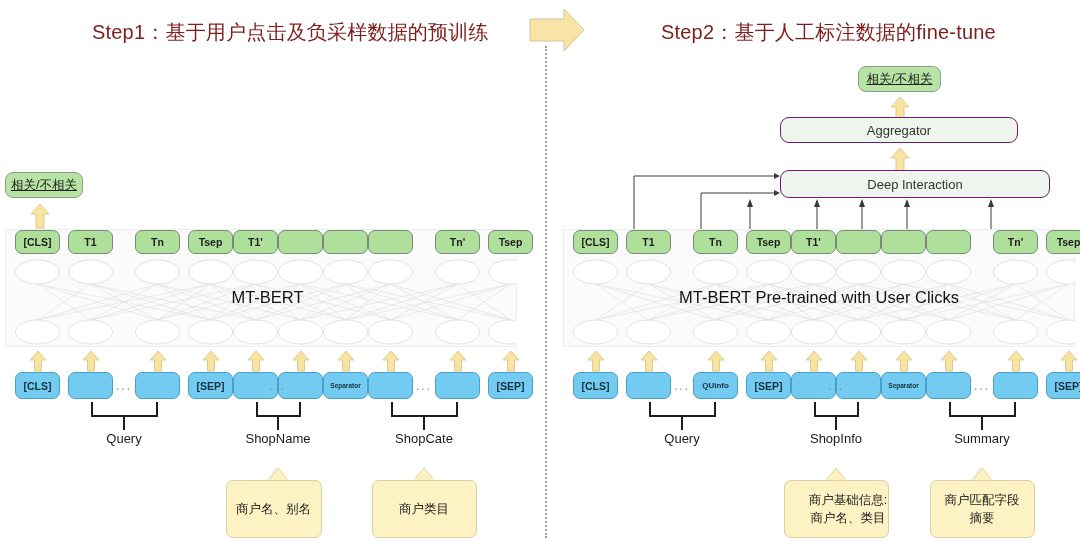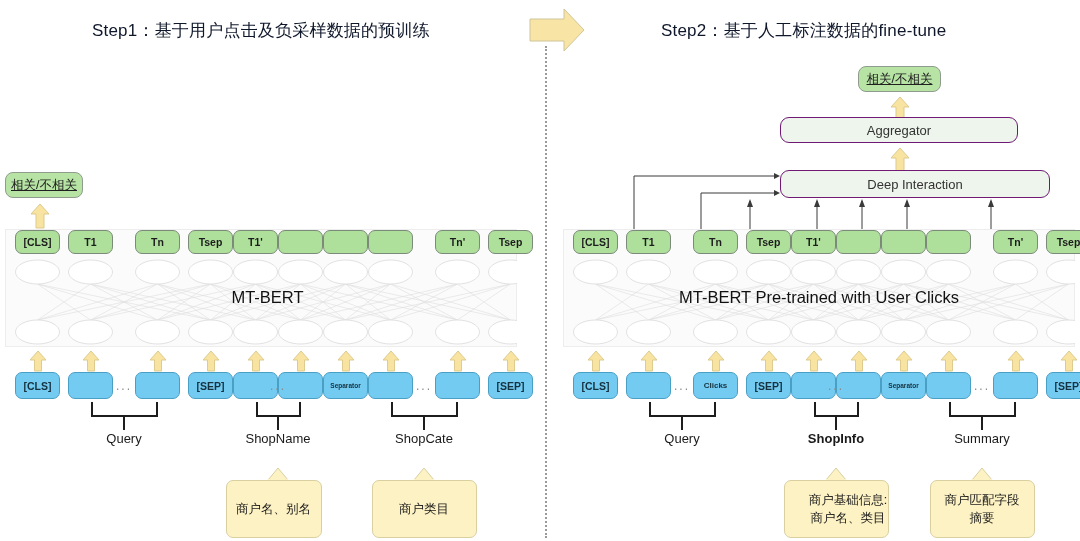--- a/index.html
+++ b/index.html
@@ -12,7 +12,7 @@
 
   
   .step-title{
-    font-size:17px;color:#0f172a;white-space:nowrap;letter-spacing:.2px;
+    font-size:20px;color:#7f1d1d;white-space:nowrap;letter-spacing:.2px;
   }
 
   

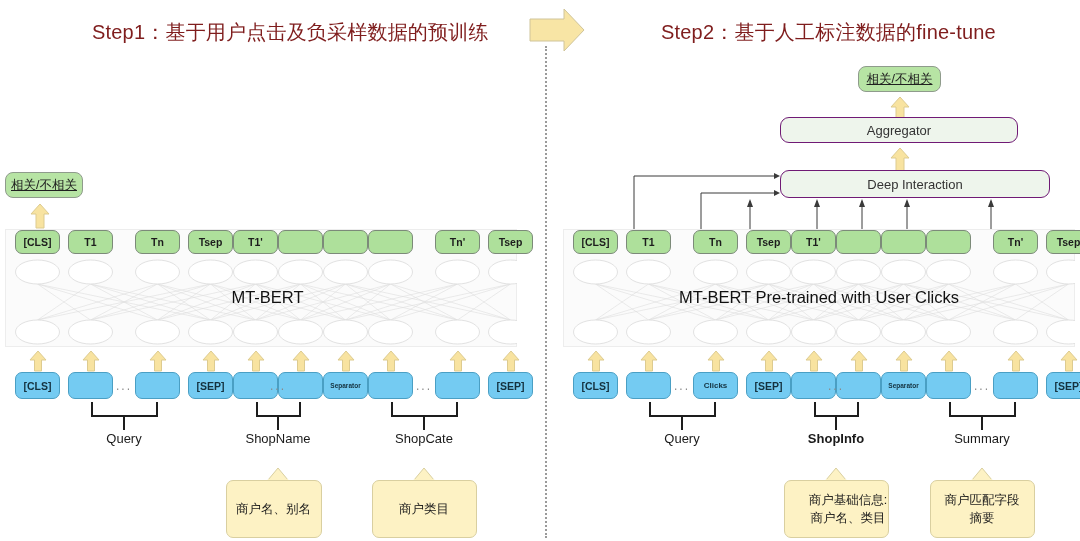--- a/index.html
+++ b/index.html
@@ -437,7 +437,7 @@
 <div id="right-in-tokens">
     <div class="abs tok tok-blue" style="left: 573px; top: 372px; width: 45px; height: 27px;">[CLS]</div>
     <div class="abs tok tok-blue" style="left: 626px; top: 372px; width: 45px; height: 27px;"></div>
-    <div class="abs tok tok-blue small" style="left: 693px; top: 372px; width: 45px; height: 27px;">Clicks</div>
+    <div class="abs tok tok-blue small" style="left: 693px; top: 372px; width: 45px; height: 27px;">QUinfo</div>
     <div class="abs tok tok-blue" style="left: 746px; top: 372px; width: 45px; height: 27px;">[SEP]</div>
     <div class="abs tok tok-blue" style="left: 791px; top: 372px; width: 45px; height: 27px;"></div>
     <div class="abs tok tok-blue" style="left: 836px; top: 372px; width: 45px; height: 27px;"></div>

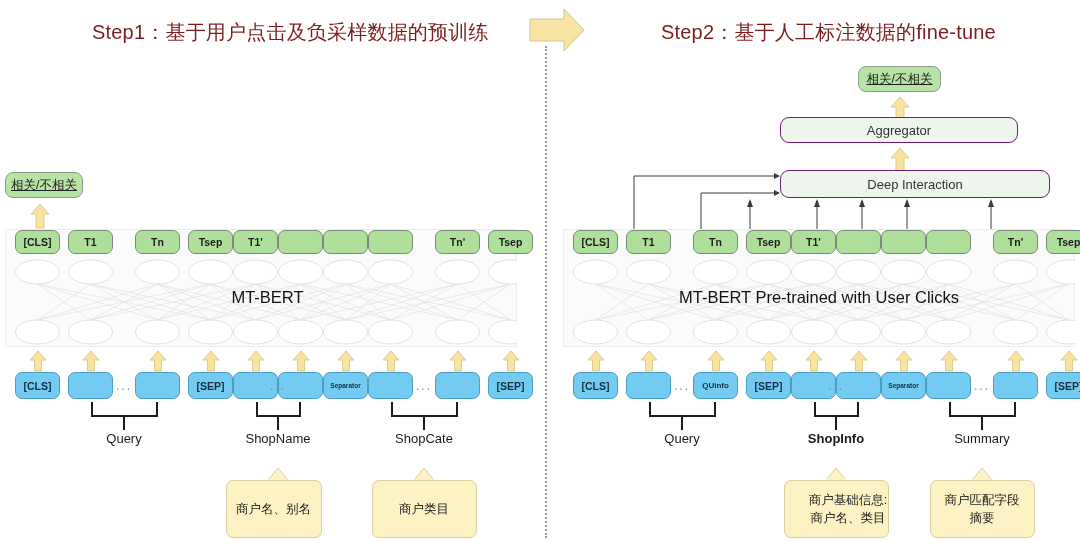--- a/index.html
+++ b/index.html
@@ -457,7 +457,7 @@
     <div class="abs group-label" style="left: 612px; top: 431px; width: 140px;">Query</div>
     <div class="abs bracket" style="left: 813.5px; top: 402px; width: 45px; height: 15px;"></div>
     <div class="abs bracket-stem" style="left: 835px; top: 417px; width: 2px; height: 13px;"></div>
-    <div class="abs group-label" style="left: 766px; top: 431px; width: 140px; font-weight: bold;">ShopInfo</div>
+    <div class="abs group-label" style="left: 766px; top: 431px; width: 140px;">ShopInfo</div>
     <div class="abs bracket" style="left: 948.5px; top: 402px; width: 67px; height: 15px;"></div>
     <div class="abs bracket-stem" style="left: 981px; top: 417px; width: 2px; height: 13px;"></div>
     <div class="abs group-label" style="left: 912px; top: 431px; width: 140px;">Summary</div>

